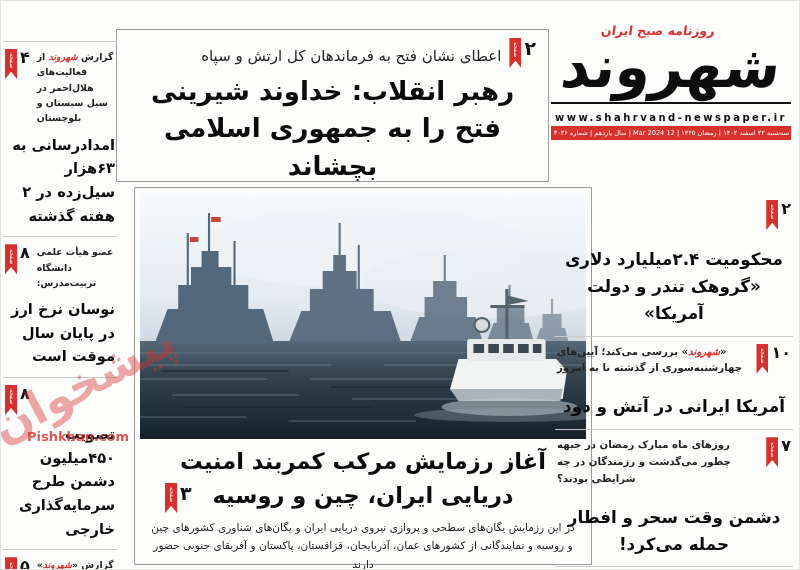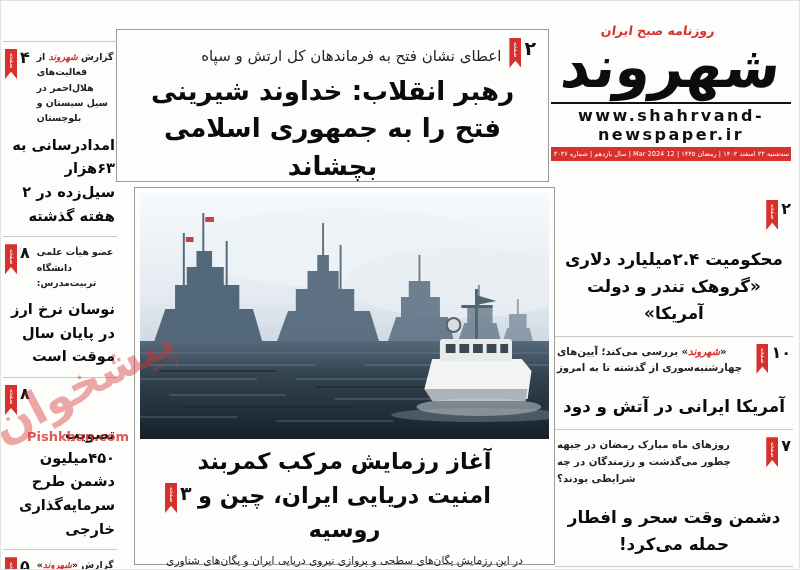--- a/index.html
+++ b/index.html
@@ -21,8 +21,8 @@
   .tagline{color:var(--red);font-size:12.5px;font-weight:bold;margin:2px 26px 0 0;transform:skewX(-8deg);}
   .brand{font-size:57px;font-weight:bold;line-height:1.05;letter-spacing:-2px;
          transform:skewX(-7deg) scaleY(1.02);color:#0d0d0d;}
-  .url-line{border-top:2px solid #111;margin-top:4px;padding-top:2px;
-            font-size:16px;font-weight:bold;letter-spacing:2.5px;direction:ltr;color:#111;}
+  .url-line{border-top:2px solid #111;margin-top:4px;padding-top:8px;
+            font-size:10px;font-weight:bold;letter-spacing:2.5px;direction:ltr;color:#111;}
   .info-bar{background:var(--red);color:#fff;font-size:6.6px;margin-top:3px;
             padding:3px 2px;white-space:nowrap;overflow:hidden;}
 

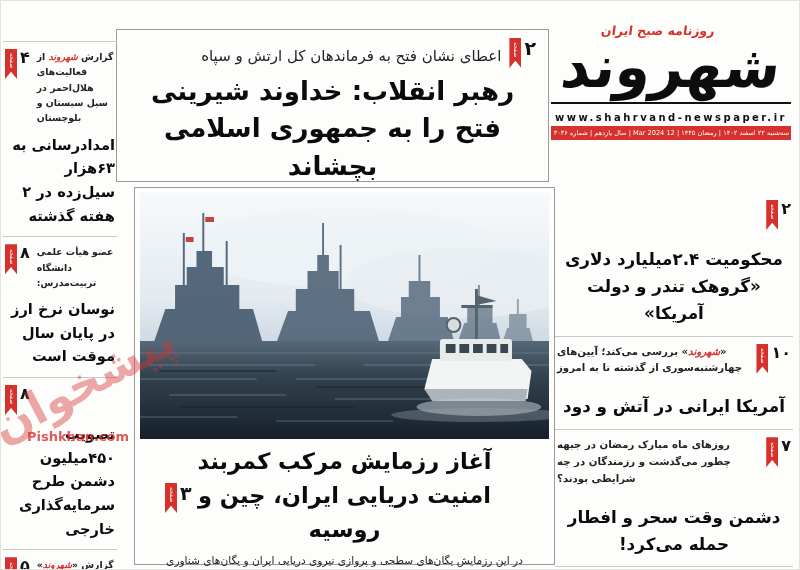--- a/index.html
+++ b/index.html
@@ -46,7 +46,7 @@
                      line-height:1.45;margin-top:4px;color:#0b0b0b;}
 
   
-  .center-box{position:absolute;top:186px;left:133px;width:421px;height:378px;
+  .center-box{position:absolute;top:186px;left:133px;width:458px;height:378px;
               border:1px solid var(--boxborder);display:flex;flex-direction:column;}
   .photo-wrap{margin:5px 5px 4px;height:246px;flex:none;overflow:hidden;background:#dfe6ec;}
   .photo-wrap svg{display:block;width:100%;height:100%;}

